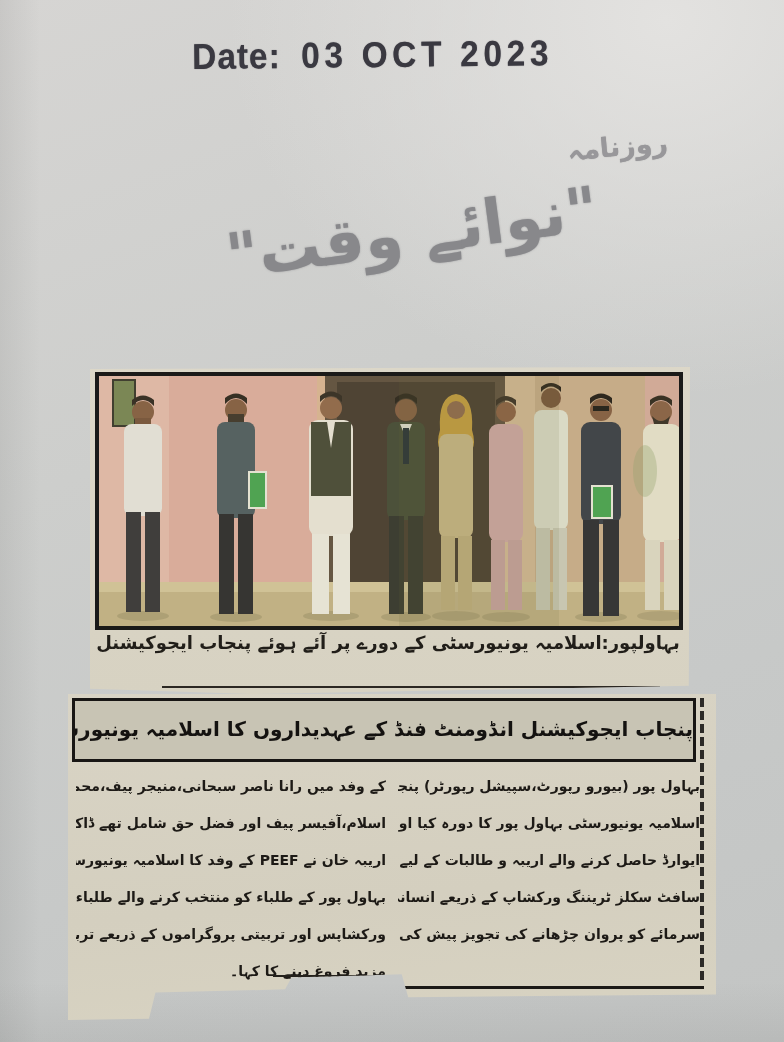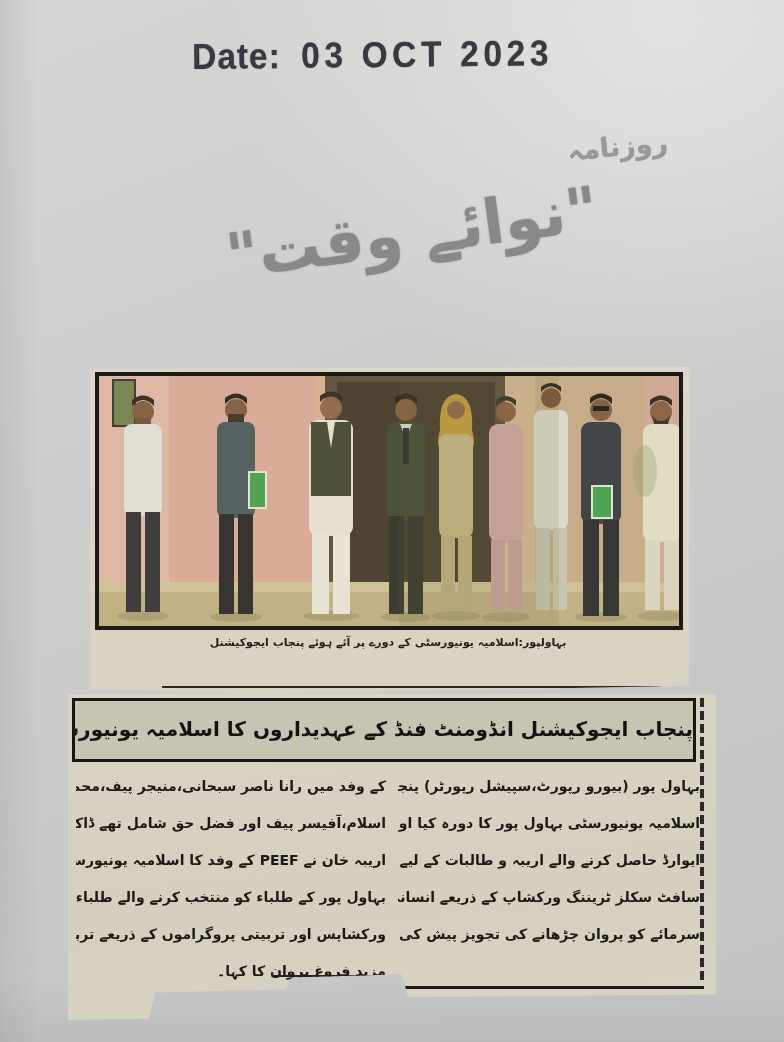--- a/index.html
+++ b/index.html
@@ -41,7 +41,7 @@
     border:4px solid #1b1a18;background:#d9ab9f;}
   .photo-frame svg{display:block;}
   .caption{position:absolute;left:4px;top:262px;width:588px;direction:rtl;
-    text-align:center;color:#211e19;font-weight:bold;font-size:11px;line-height:27px;
+    text-align:center;color:#211e19;font-weight:bold;font-size:18px;line-height:27px;
     white-space:nowrap;}
   .caption-rule{position:absolute;left:72px;top:319px;width:498px;height:2px;
     background:#2b2722;}

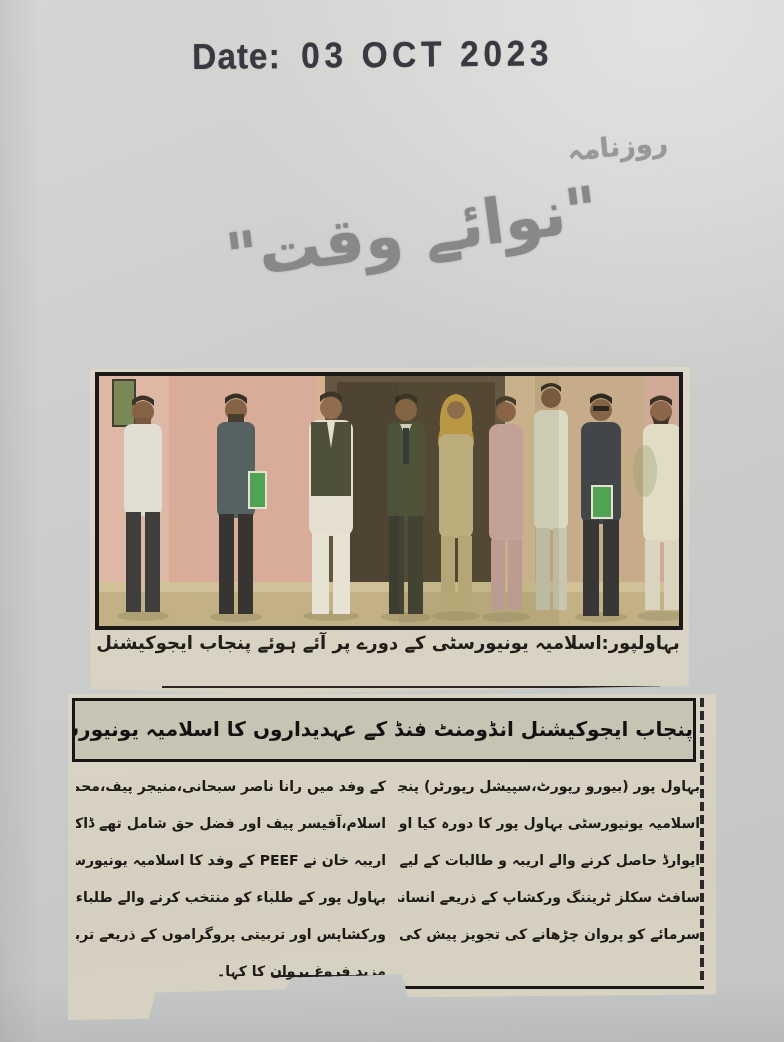--- a/index.html
+++ b/index.html
@@ -218,7 +218,7 @@
       <div class="tline">اریبہ خان نے PEEF کے وفد کا اسلامیہ یونیورسٹی</div>
       <div class="tline">بہاول پور کے طلباء کو منتخب کرنے والے طلباء کی</div>
       <div class="tline">ورکشاپس اور تربیتی پروگراموں کے ذریعے تربیت کو</div>
-      <div class="tline">مزید فروغ پروان کا کہا۔</div>
+      <div class="tline">مزید فروغ دینے کا کہا۔</div>
     </div>
 
     <div class="end-rule-right"></div>

